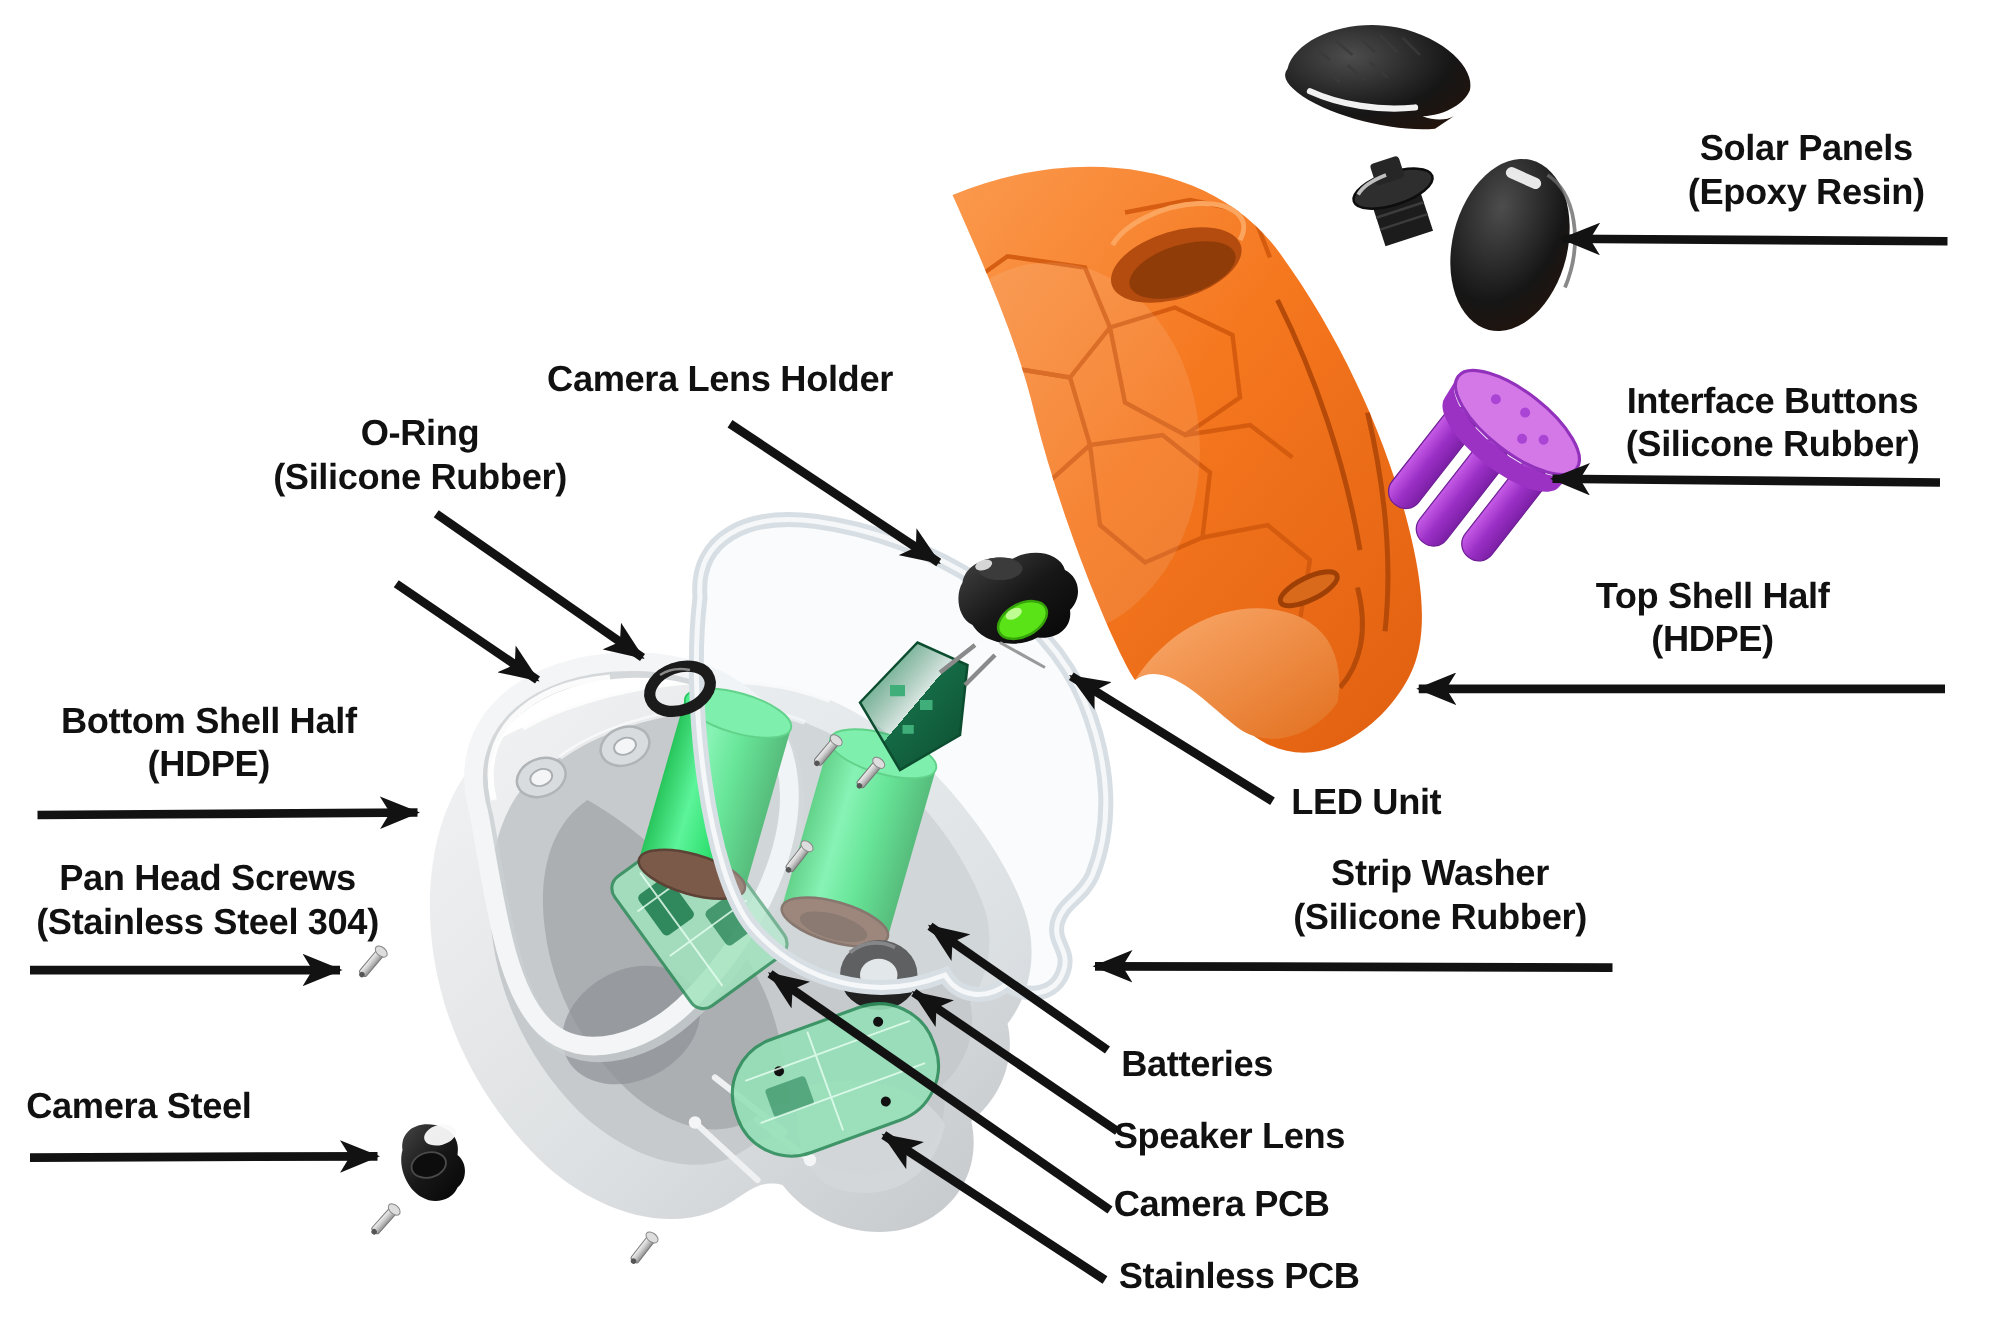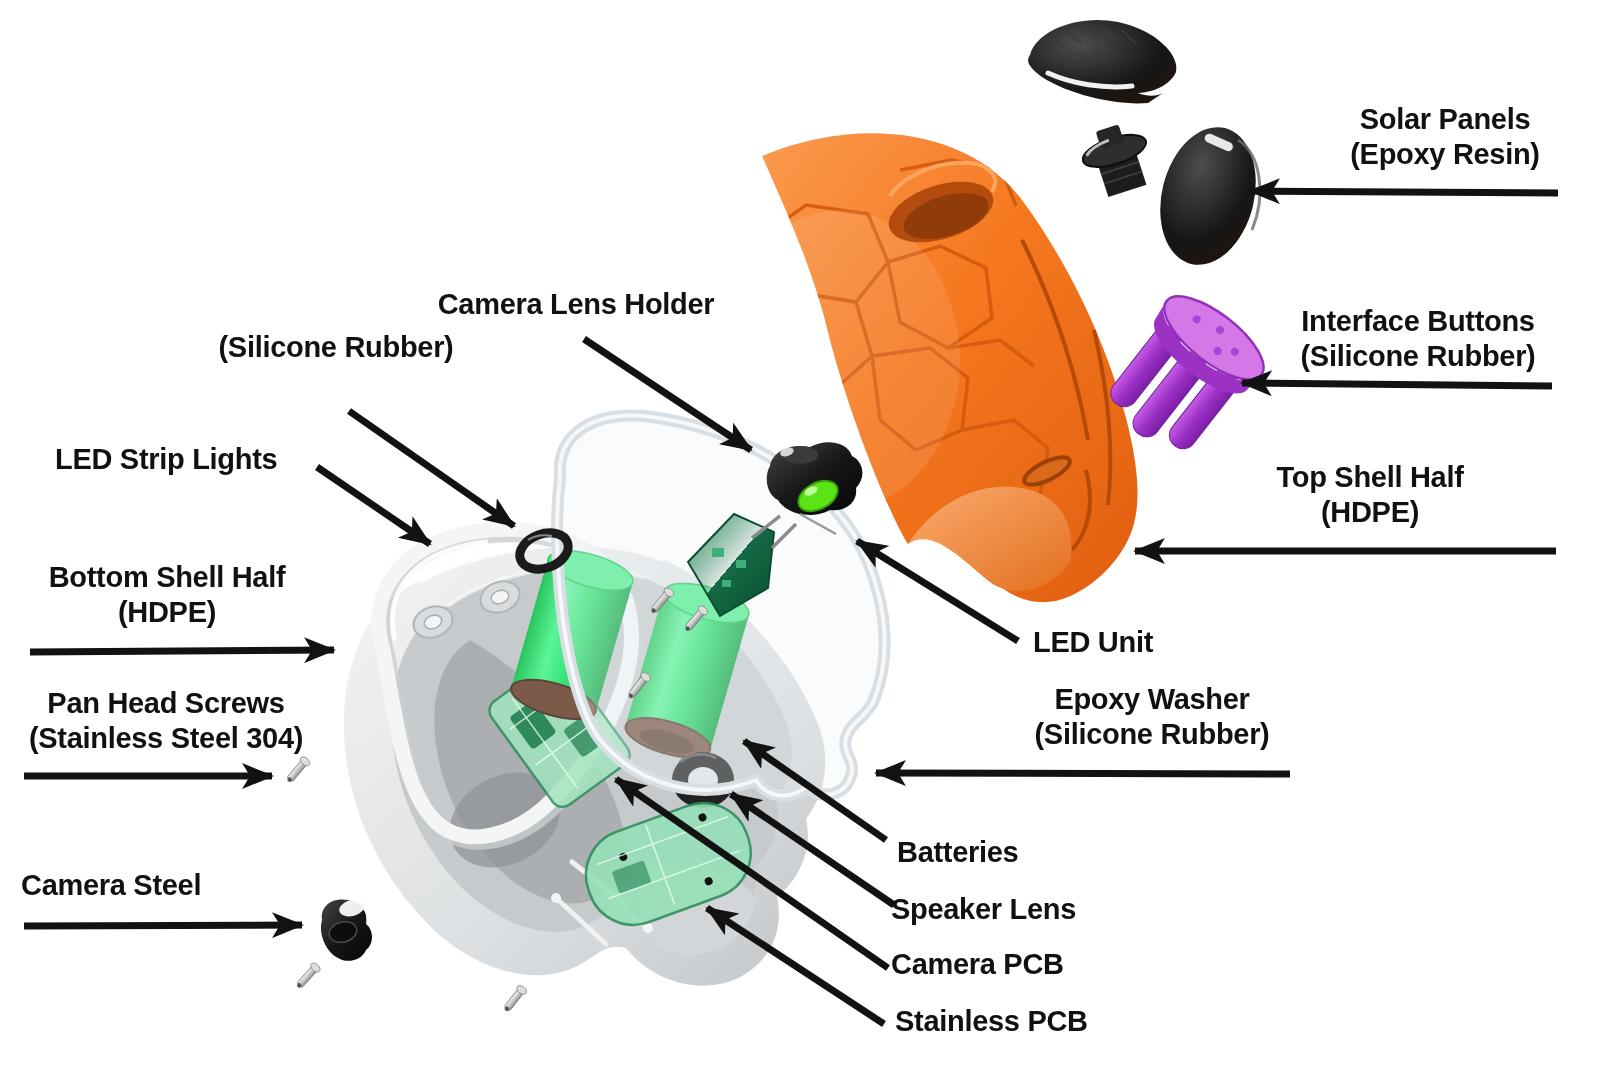--- a/index.html
+++ b/index.html
@@ -335,6 +335,7 @@
   </div>
 
   <div class="label center" style="left:184px;top:330px;width:304px">
+    <span>O-Ring</span>
     <span>(Silicone Rubber)</span>
   </div>
 

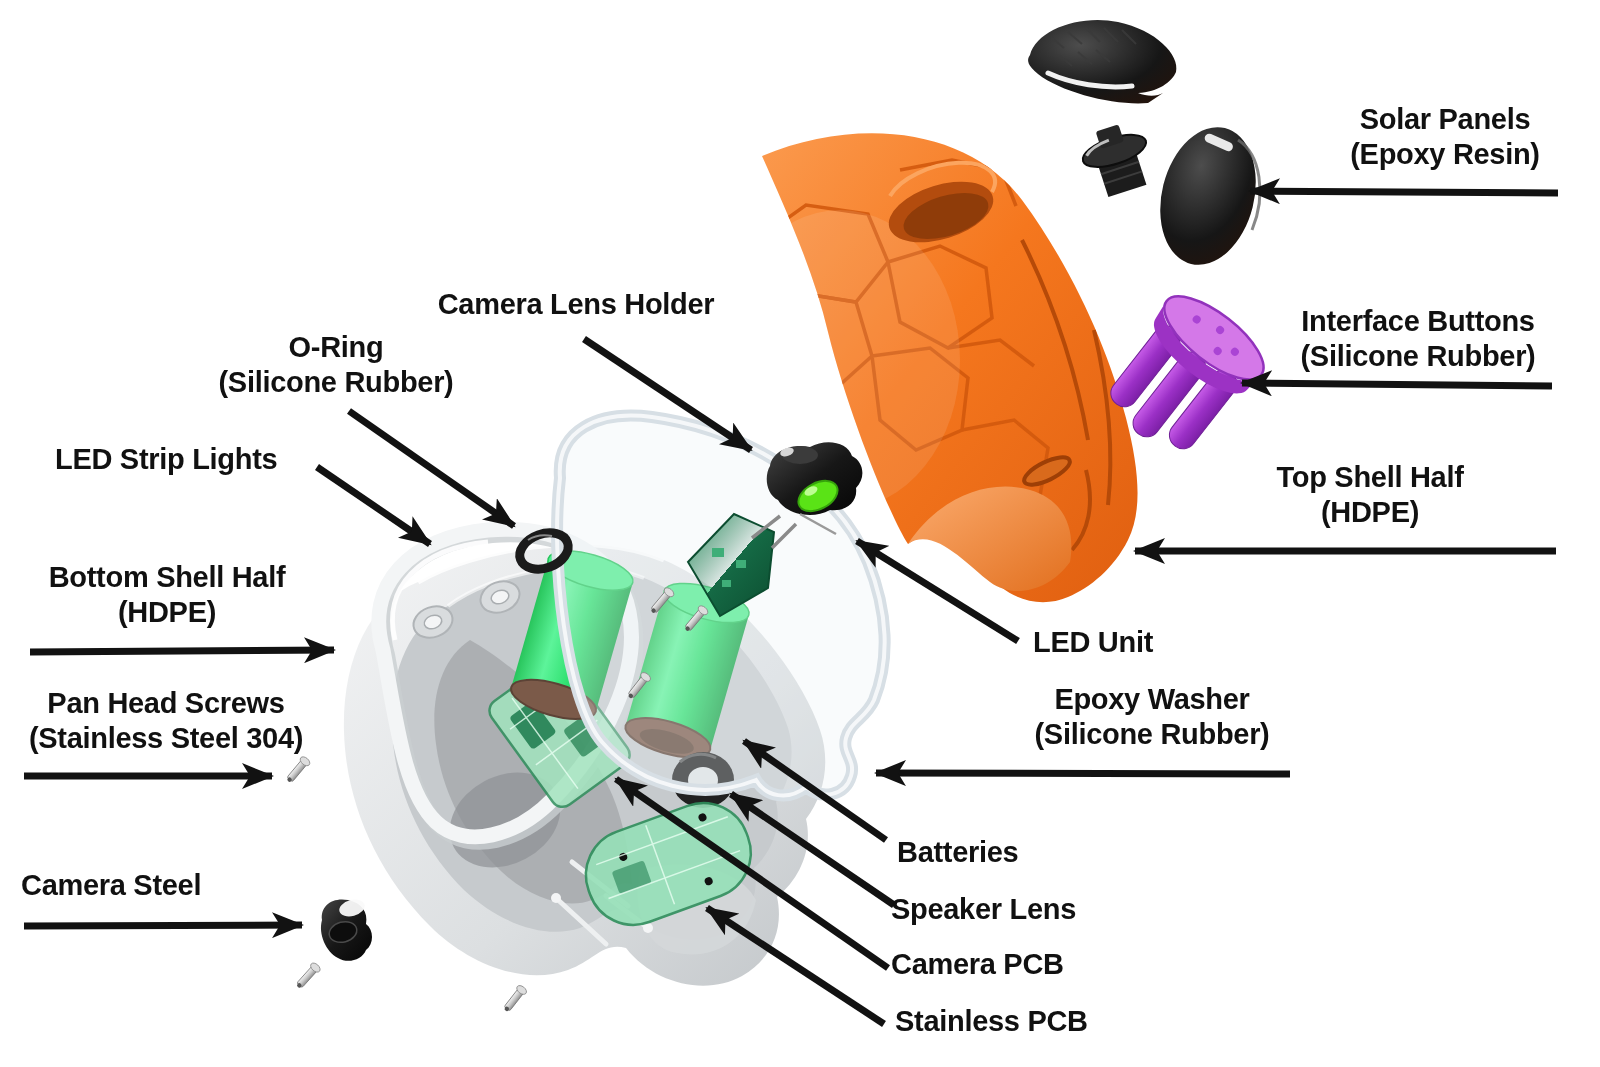--- a/index.html
+++ b/index.html
@@ -339,9 +339,6 @@
     <span>(Silicone Rubber)</span>
   </div>
 
-  <div class="label" style="left:55px;top:442px">
-    <span>LED Strip Lights</span>
-  </div>
 
   <div class="label center" style="left:15px;top:560px;width:304px">
     <span>Bottom Shell Half</span>

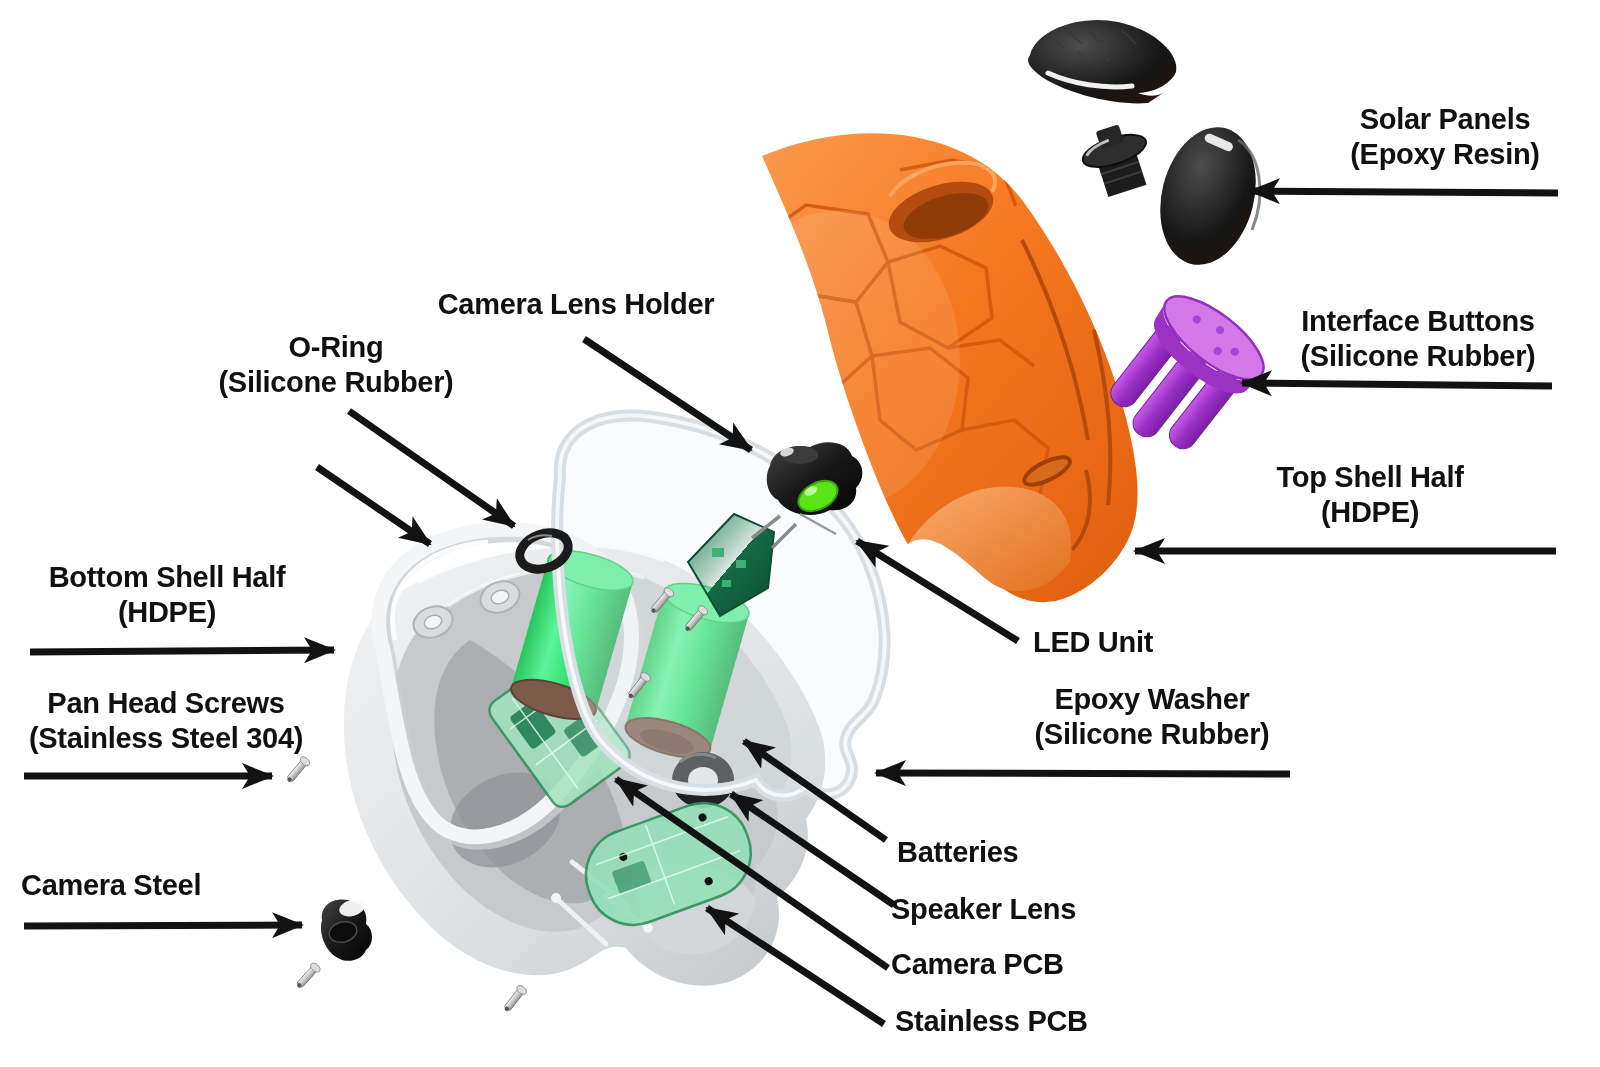--- a/index.html
+++ b/index.html
@@ -310,7 +310,7 @@
   </div>
 
   <div class="label center" style="left:1000px;top:682px;width:304px">
-    <span>Epoxy Washer</span>
+    <span>Strip Washer</span>
     <span>(Silicone Rubber)</span>
   </div>
 

